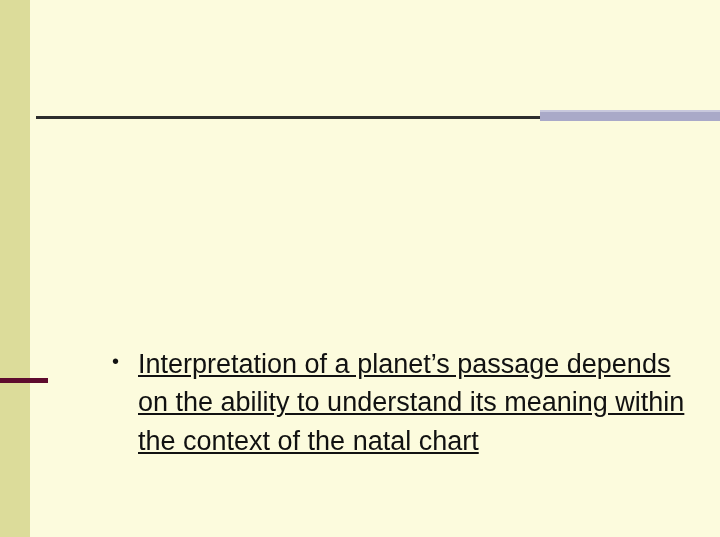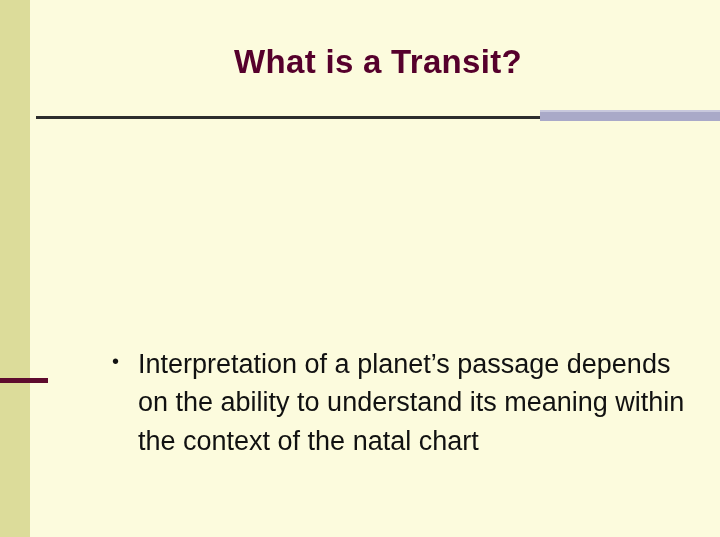--- a/index.html
+++ b/index.html
@@ -123,7 +123,6 @@
   <div class="left-band-inner"></div>
   <div class="left-accent"></div>
 
-  <div class="title">What is a Transit?</div>
 
   <div class="rule"></div>
   <div class="rule-accent"></div>

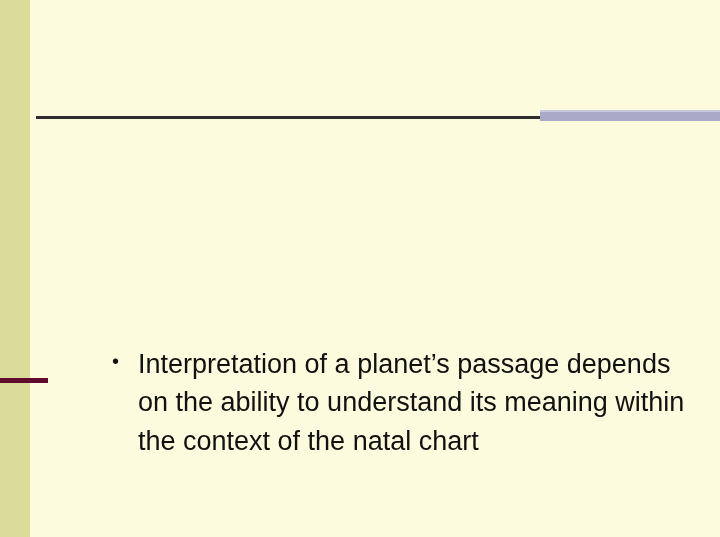--- a/index.html
+++ b/index.html
@@ -112,6 +112,7 @@
     font-size: 27px;
     color: #111111;
     line-height: 1.42;
+    text-decoration: underline;
   }
 </style>
 </head>

